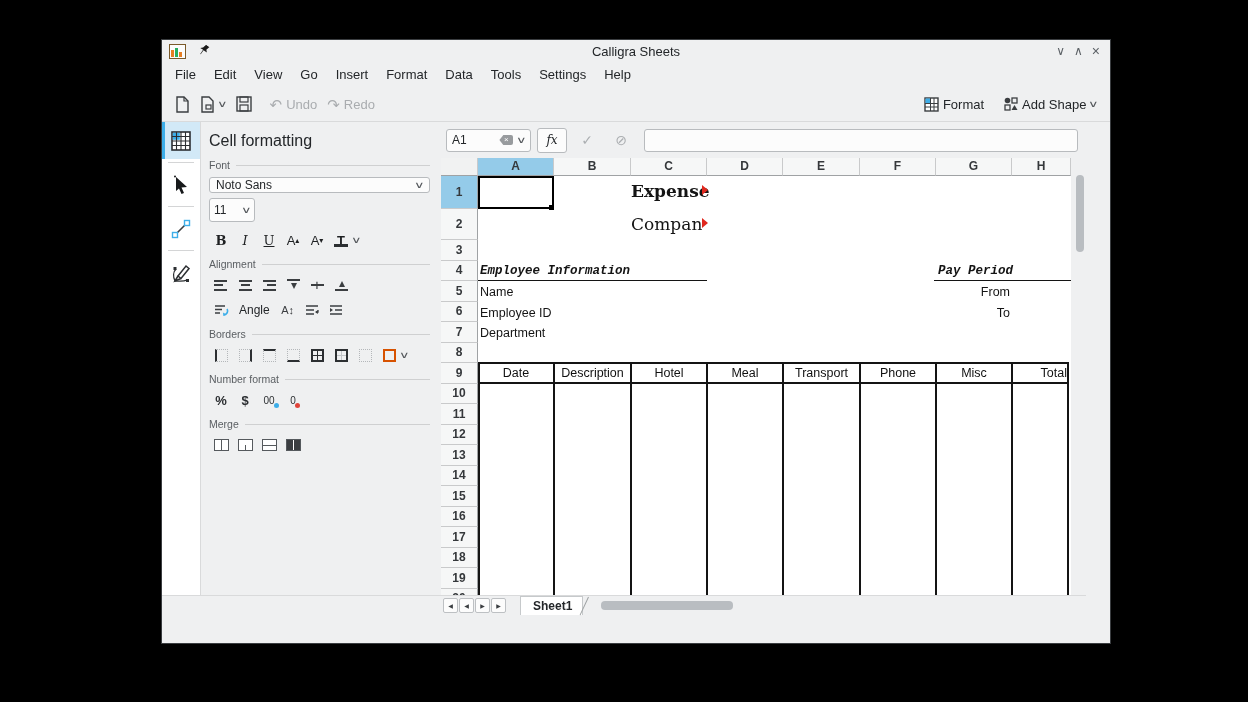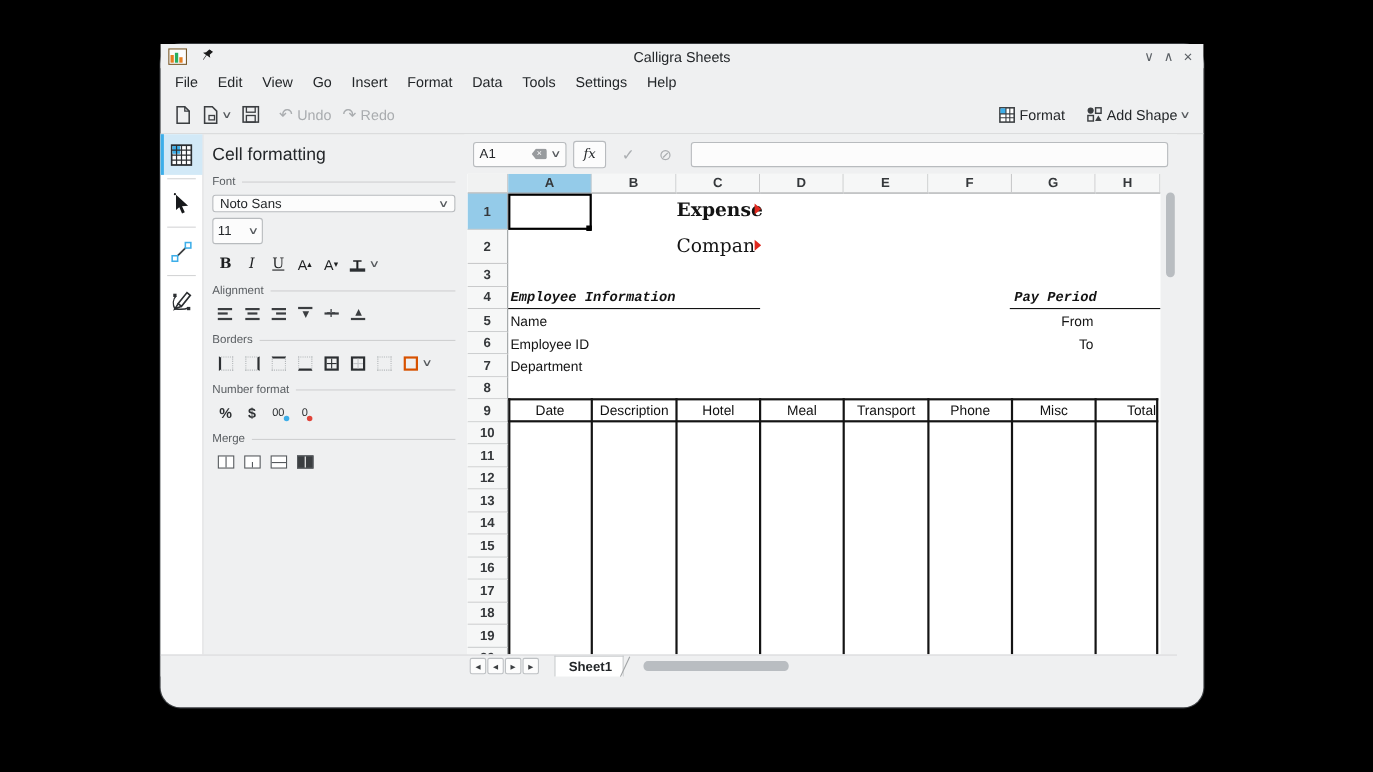--- a/index.html
+++ b/index.html
@@ -5,8 +5,8 @@
   html,body{margin:0;padding:0;}
   body{width:1248px;height:702px;background:#000;position:relative;overflow:hidden;
        font-family:"Liberation Sans", sans-serif;color:#232629;}
-  .window{position:absolute;left:146px;top:40px;width:948px;height:603px;background:#eff0f1;
-          box-shadow:0 0 0 1px #3a3d40;border-radius:18px;}
+  .window{position:absolute;left:162px;top:40px;width:948px;height:603px;background:#eff0f1;
+          box-shadow:0 0 0 1px #3a3d40;}
   
   .titlebar{position:relative;height:22px;display:flex;align-items:center;background:#eff0f1;}
   .titlebar .appicon{width:15px;height:13px;margin-left:7px;position:relative;background:#fcfcfc;border:1px solid #7a5a2a;}

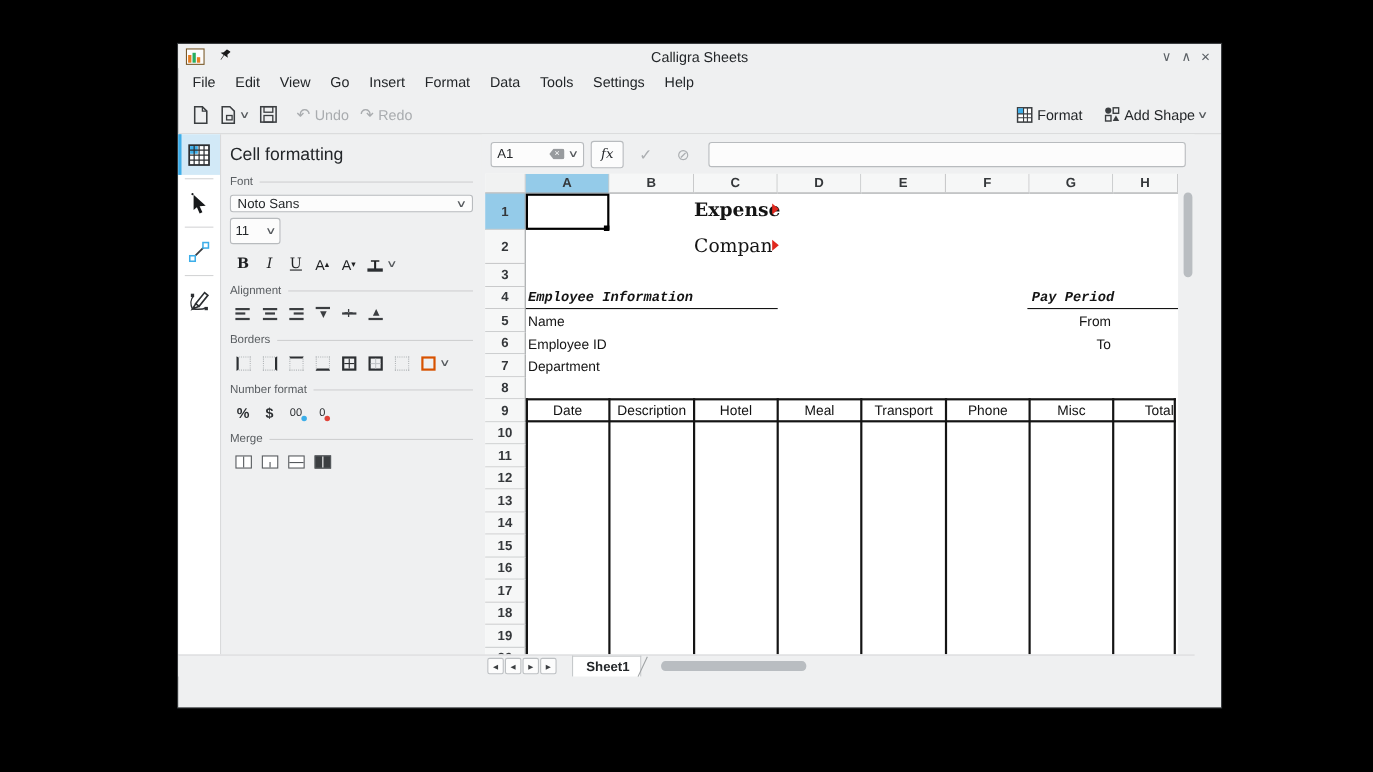--- a/index.html
+++ b/index.html
@@ -355,6 +355,32 @@
           <span class="fbtn">
               <span class="valign v-bot"></span>
             </span>
+        </div>
+        <div class="btnrow" style="margin-top:7px">
+          <span class="fbtn">
+            <svg width="15" height="13" viewBox="0 0 15 13">
+              <path d="M1 2 H11 M1 5.5 H8 M1 9 H6" stroke="#3b3e41" stroke-width="1.6"></path>
+              <path d="M13 5 A4 4 0 0 1 9.5 11" fill="none" stroke="#3daee9" stroke-width="1.6"></path>
+              <path d="M9 8.5 L9.5 12 L12.5 10.5 Z" fill="#3daee9"></path>
+              </svg>
+          </span>
+          <span class="angle-label">Angle</span>
+          <span class="fbtn">
+              <span class="small-ic">A↕</span>
+            </span>
+          <span class="fbtn">
+            <svg width="14" height="12" viewBox="0 0 14 12">
+              <path d="M1 2 H13 M1 6 H9 M1 10 H9" stroke="#3b3e41" stroke-width="1.5"></path>
+              <path d="M13 6 V8 H11" fill="none" stroke="#3b3e41" stroke-width="1.3"></path>
+              <path d="M12.8 10 L10 8 L12.8 6.2 Z" fill="#3b3e41"></path>
+              </svg>
+          </span>
+          <span class="fbtn">
+            <svg width="14" height="12" viewBox="0 0 14 12">
+              <path d="M1 2 H13 M6 6 H13 M1 10 H13" stroke="#3b3e41" stroke-width="1.5"></path>
+              <path d="M1 4 L4 6 L1 8 Z" fill="#3b3e41"></path>
+              </svg>
+          </span>
         </div>
 
         <div class="sect">

